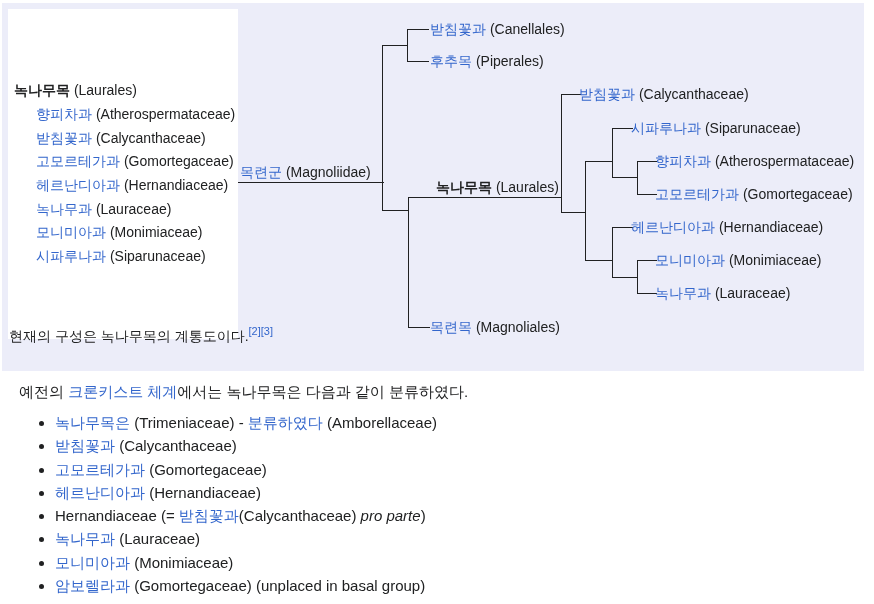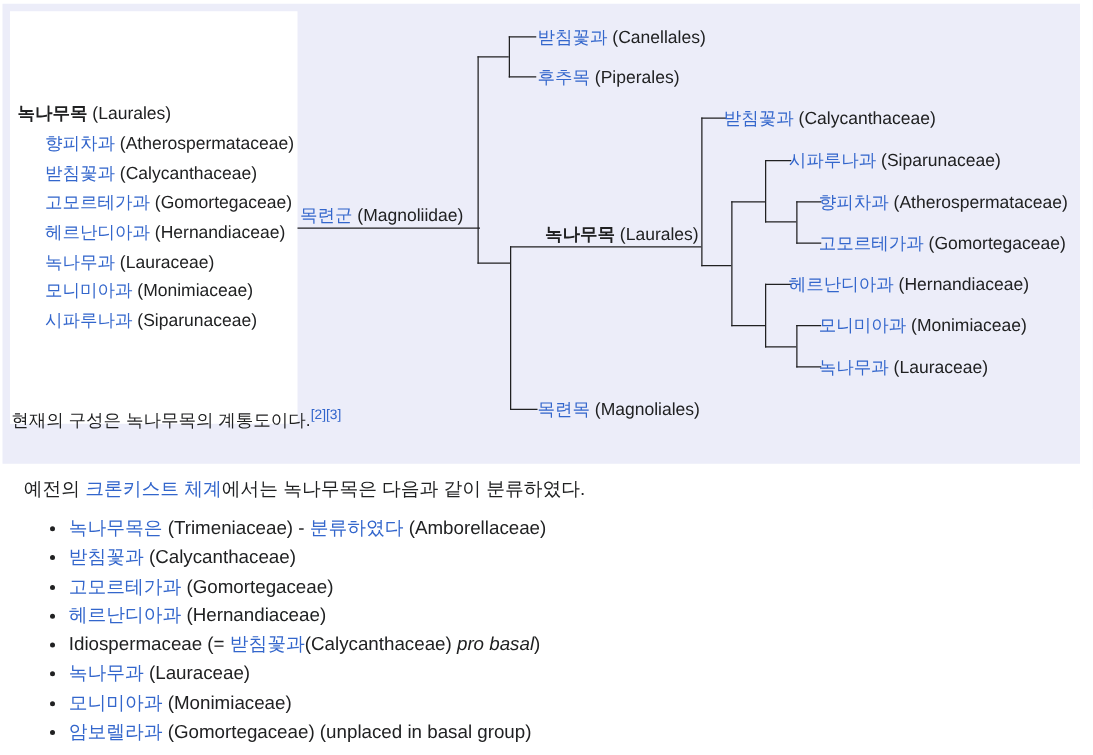--- a/index.html
+++ b/index.html
@@ -128,7 +128,7 @@
     <li><span class="lnk">받침꽃과</span><span class="pln"> (Calycanthaceae)</span></li>
     <li><span class="lnk">고모르테가과</span><span class="pln"> (Gomortegaceae)</span></li>
     <li><span class="lnk">헤르난디아과</span><span class="pln"> (Hernandiaceae)</span></li>
-    <li><span class="pln">Idiospermaceae (= </span><span class="lnk">받침꽃과</span><span class="pln">(Calycanthaceae) </span><span class="ital">pro basal</span><span class="pln">)</span></li>
+    <li><span class="pln">Hernandiaceae (= </span><span class="lnk">받침꽃과</span><span class="pln">(Calycanthaceae) </span><span class="ital">pro basal</span><span class="pln">)</span></li>
     <li><span class="lnk">녹나무과</span><span class="pln"> (Lauraceae)</span></li>
     <li><span class="lnk">모니미아과</span><span class="pln"> (Monimiaceae)</span></li>
     <li><span class="lnk">암보렐라과</span><span class="pln"> (Gomortegaceae) (unplaced in basal group)</span></li>

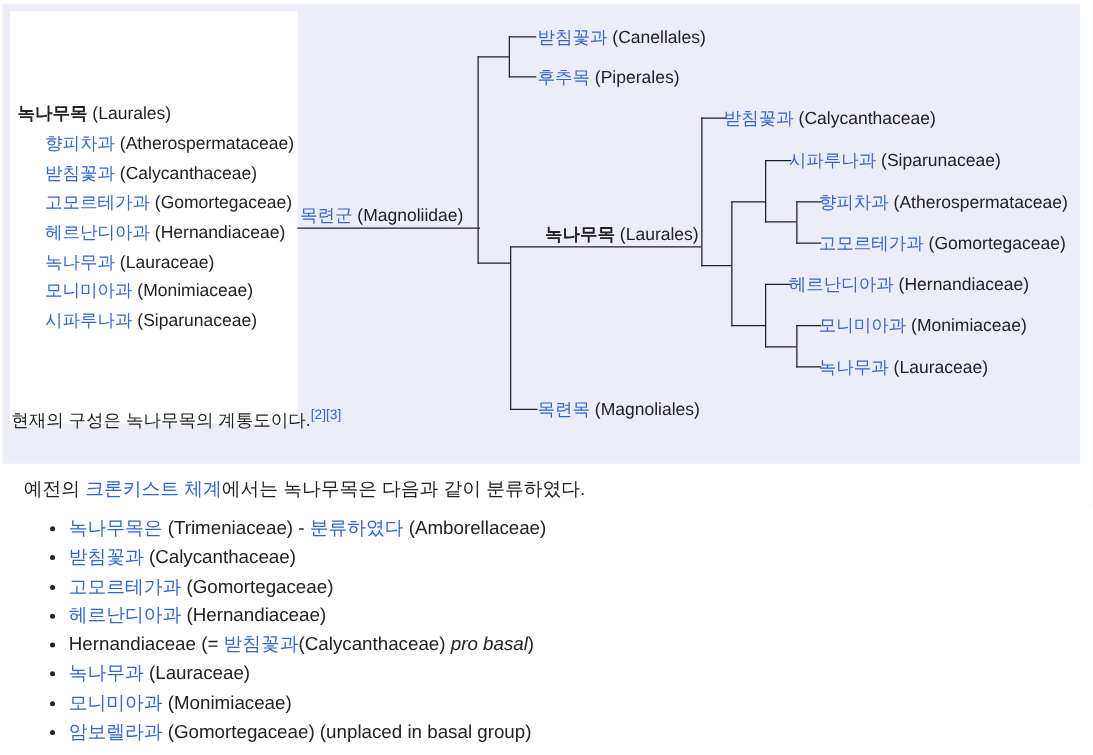--- a/index.html
+++ b/index.html
@@ -128,7 +128,7 @@
     <li><span class="lnk">받침꽃과</span><span class="pln"> (Calycanthaceae)</span></li>
     <li><span class="lnk">고모르테가과</span><span class="pln"> (Gomortegaceae)</span></li>
     <li><span class="lnk">헤르난디아과</span><span class="pln"> (Hernandiaceae)</span></li>
-    <li><span class="pln">Hernandiaceae (= </span><span class="lnk">받침꽃과</span><span class="pln">(Calycanthaceae) </span><span class="ital">pro basal</span><span class="pln">)</span></li>
+    <li><span class="pln">Hernandiaceae (= </span><span class="lnk">받침꽃과</span><span class="pln">(Calycanthaceae) </span><span class="ital">pro parte</span><span class="pln">)</span></li>
     <li><span class="lnk">녹나무과</span><span class="pln"> (Lauraceae)</span></li>
     <li><span class="lnk">모니미아과</span><span class="pln"> (Monimiaceae)</span></li>
     <li><span class="lnk">암보렐라과</span><span class="pln"> (Gomortegaceae) (unplaced in basal group)</span></li>

